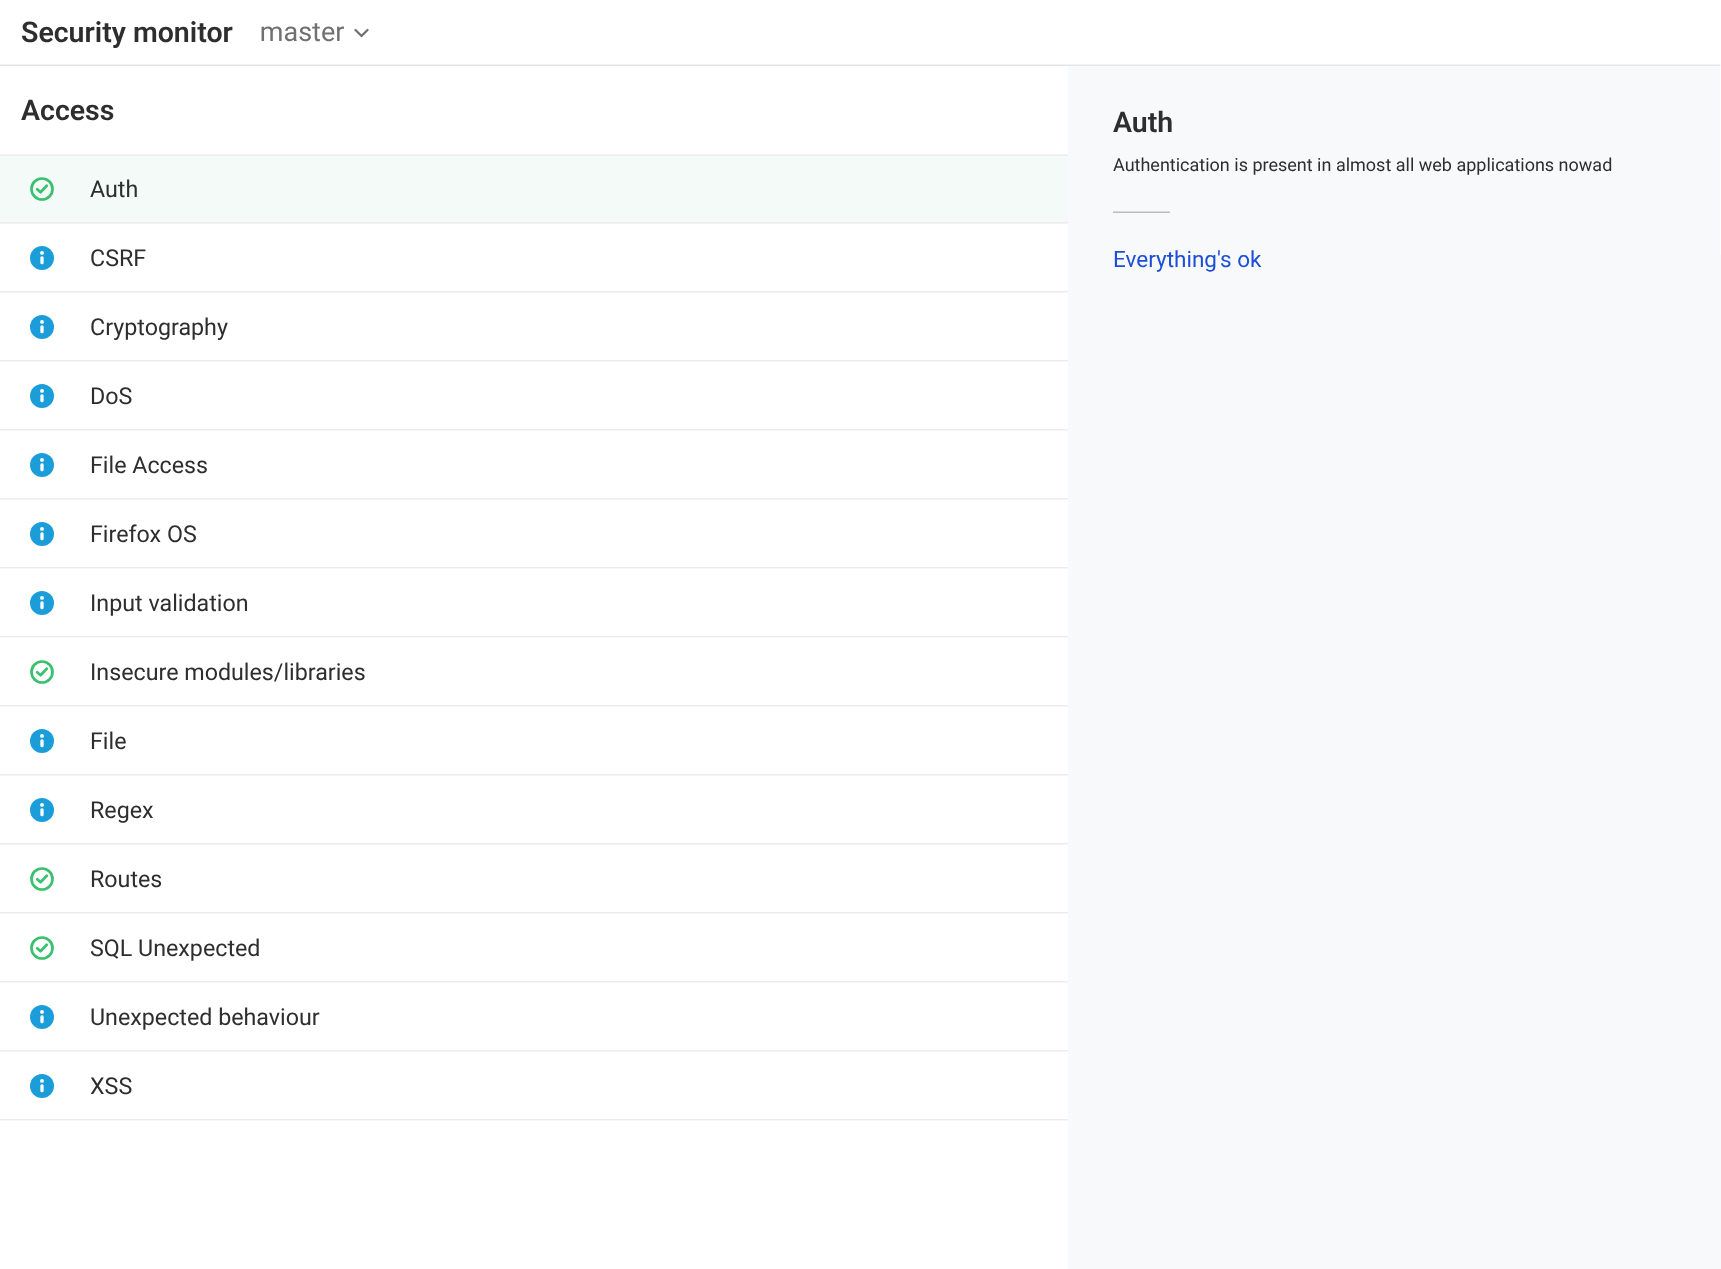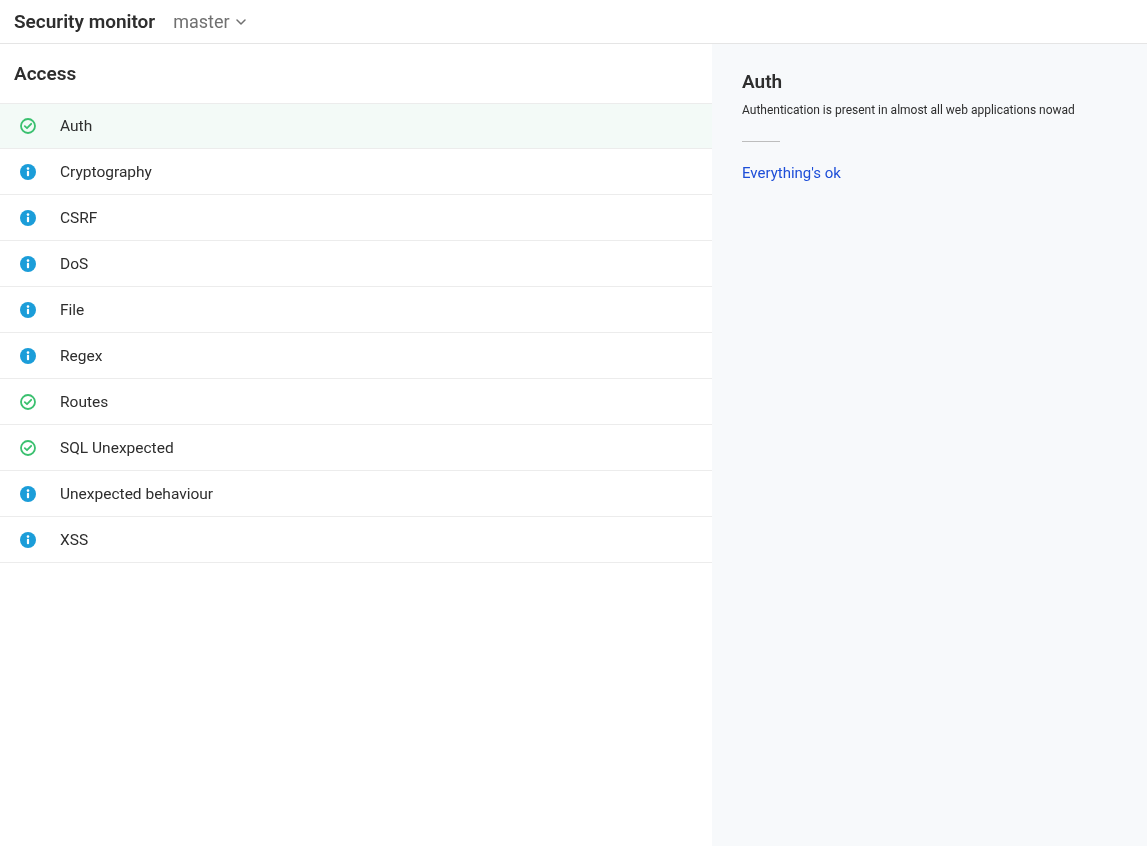--- a/index.html
+++ b/index.html
@@ -141,17 +141,17 @@
               <rect x="6.9" y="6.8" width="2.2" height="5.4" rx="1" fill="#fff"></rect>
             </svg>
           </span>
+          <span>CSRF</span>
+        </div>
+        <div class="alert-row">
+          <span class="icon-slot">
+            <svg width="16" height="16" viewBox="0 0 16 16">
+              <circle cx="8" cy="8" r="8" fill="#1b9dd9"></circle>
+              <circle cx="8" cy="4.6" r="1.3" fill="#fff"></circle>
+              <rect x="6.9" y="6.8" width="2.2" height="5.4" rx="1" fill="#fff"></rect>
+            </svg>
+          </span>
           <span>Cryptography</span>
-        </div>
-        <div class="alert-row">
-          <span class="icon-slot">
-            <svg width="16" height="16" viewBox="0 0 16 16">
-              <circle cx="8" cy="8" r="8" fill="#1b9dd9"></circle>
-              <circle cx="8" cy="4.6" r="1.3" fill="#fff"></circle>
-              <rect x="6.9" y="6.8" width="2.2" height="5.4" rx="1" fill="#fff"></rect>
-            </svg>
-          </span>
-          <span>CSRF</span>
         </div>
         <div class="alert-row">
           <span class="icon-slot">

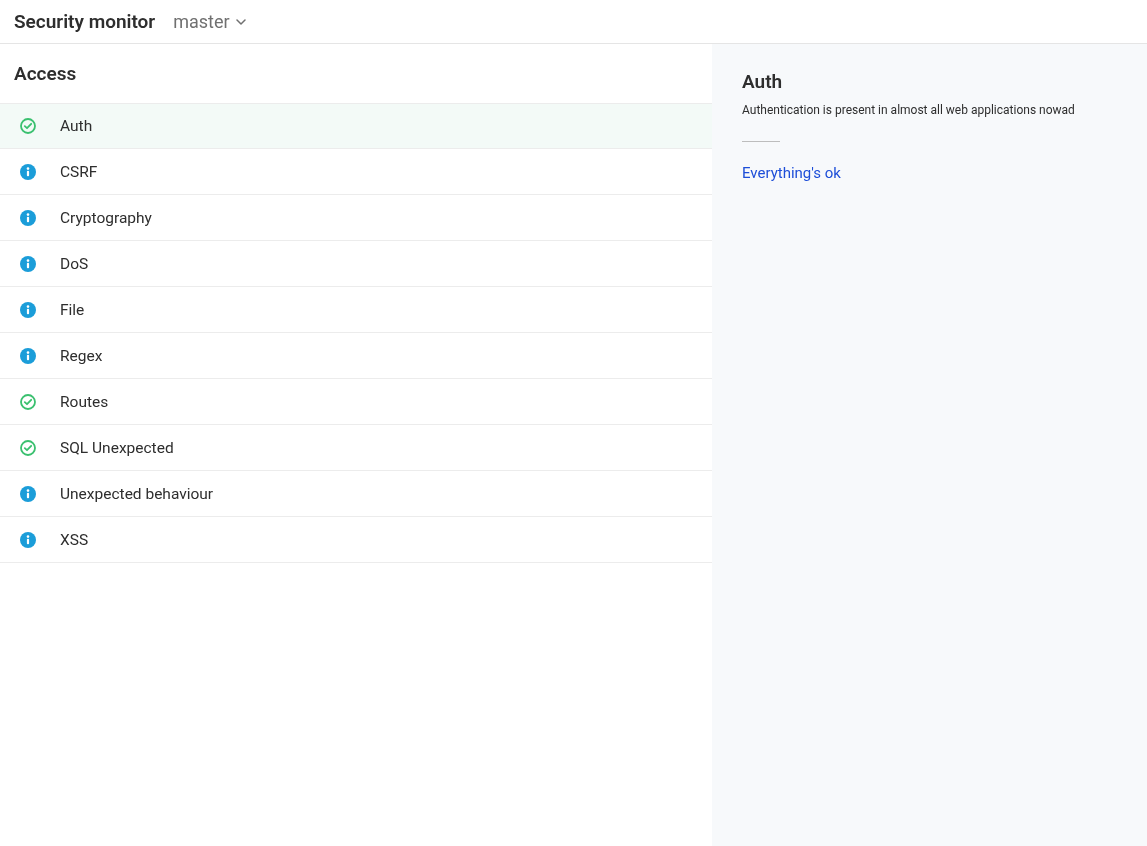--- a/index.html
+++ b/index.html
@@ -171,6 +171,16 @@
               <rect x="6.9" y="6.8" width="2.2" height="5.4" rx="1" fill="#fff"></rect>
             </svg>
           </span>
+          <span>File Access</span>
+        </div>
+        <div class="alert-row">
+          <span class="icon-slot">
+            <svg width="16" height="16" viewBox="0 0 16 16">
+              <circle cx="8" cy="8" r="8" fill="#1b9dd9"></circle>
+              <circle cx="8" cy="4.6" r="1.3" fill="#fff"></circle>
+              <rect x="6.9" y="6.8" width="2.2" height="5.4" rx="1" fill="#fff"></rect>
+            </svg>
+          </span>
           <span>File</span>
         </div>
         <div class="alert-row">

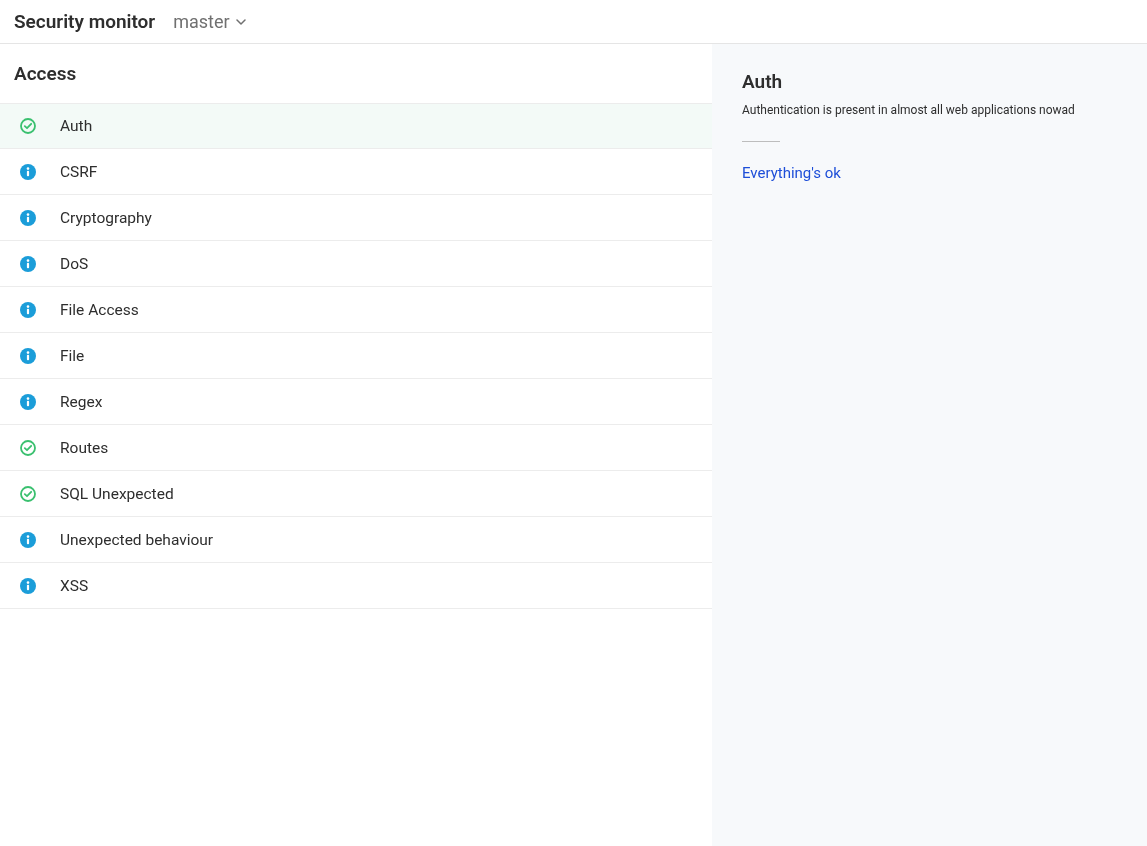--- a/index.html
+++ b/index.html
@@ -181,6 +181,16 @@
               <rect x="6.9" y="6.8" width="2.2" height="5.4" rx="1" fill="#fff"></rect>
             </svg>
           </span>
+          <span>Firefox OS</span>
+        </div>
+        <div class="alert-row">
+          <span class="icon-slot">
+            <svg width="16" height="16" viewBox="0 0 16 16">
+              <circle cx="8" cy="8" r="8" fill="#1b9dd9"></circle>
+              <circle cx="8" cy="4.6" r="1.3" fill="#fff"></circle>
+              <rect x="6.9" y="6.8" width="2.2" height="5.4" rx="1" fill="#fff"></rect>
+            </svg>
+          </span>
           <span>File</span>
         </div>
         <div class="alert-row">

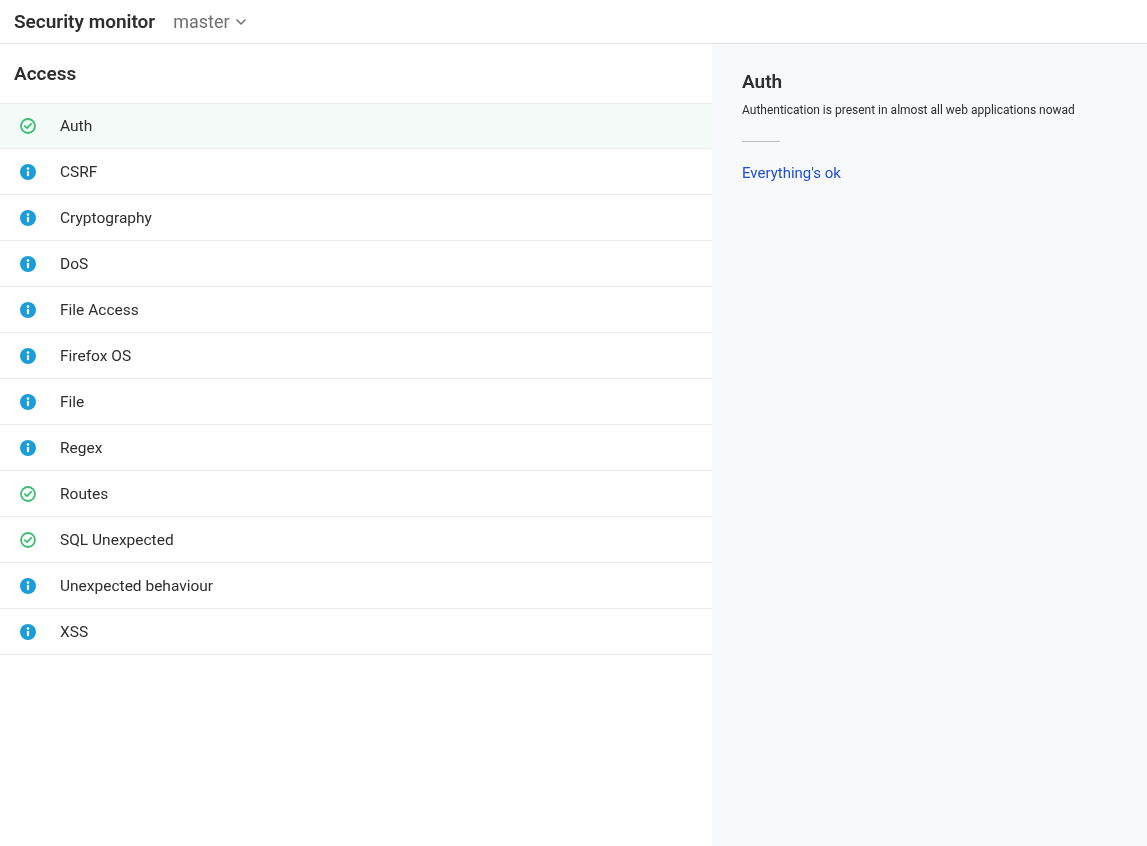--- a/index.html
+++ b/index.html
@@ -191,6 +191,16 @@
               <rect x="6.9" y="6.8" width="2.2" height="5.4" rx="1" fill="#fff"></rect>
             </svg>
           </span>
+          <span>Input validation</span>
+        </div>
+        <div class="alert-row">
+          <span class="icon-slot">
+            <svg width="16" height="16" viewBox="0 0 16 16">
+              <circle cx="8" cy="8" r="8" fill="#1b9dd9"></circle>
+              <circle cx="8" cy="4.6" r="1.3" fill="#fff"></circle>
+              <rect x="6.9" y="6.8" width="2.2" height="5.4" rx="1" fill="#fff"></rect>
+            </svg>
+          </span>
           <span>File</span>
         </div>
         <div class="alert-row">

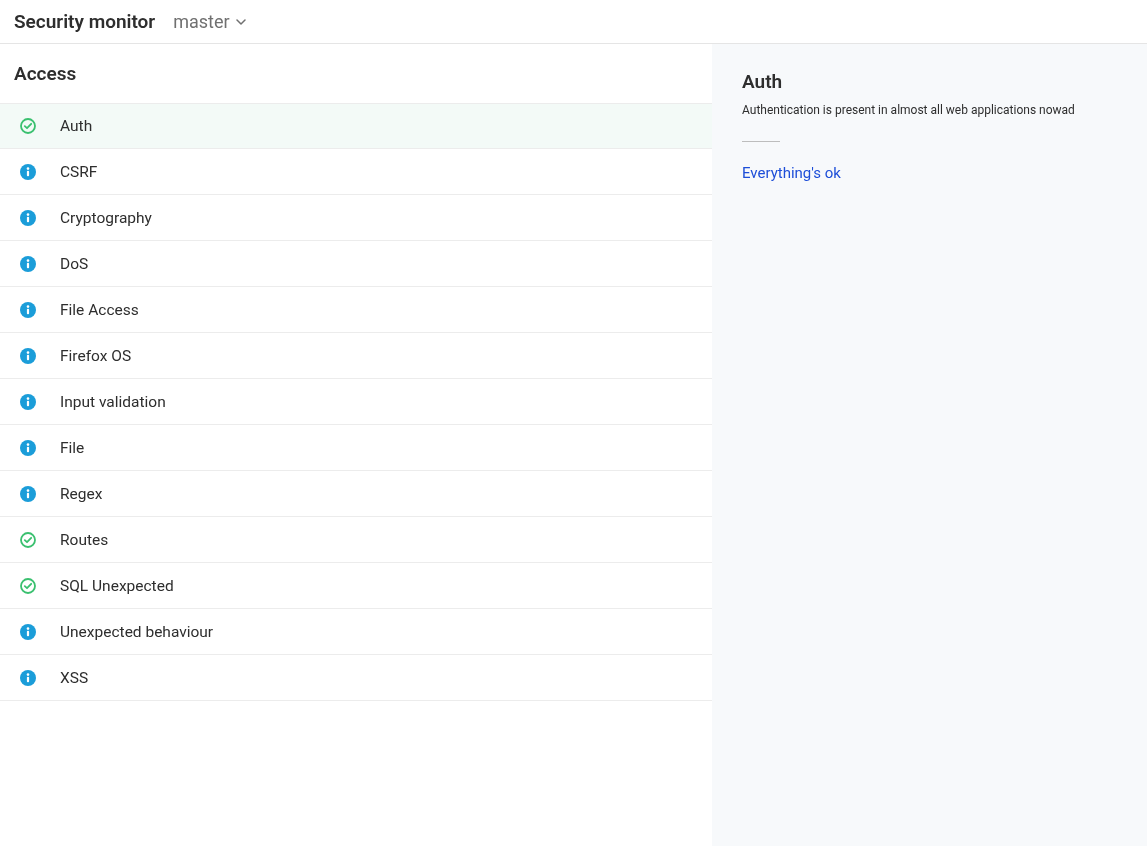--- a/index.html
+++ b/index.html
@@ -196,6 +196,15 @@
         <div class="alert-row">
           <span class="icon-slot">
             <svg width="16" height="16" viewBox="0 0 16 16">
+              <circle cx="8" cy="8" r="7" fill="none" stroke="#3ac06f" stroke-width="1.8"></circle>
+              <path d="M4.8 8.2 L7 10.2 L11.2 5.8" fill="none" stroke="#3ac06f" stroke-width="1.8" stroke-linecap="round" stroke-linejoin="round"></path>
+            </svg>
+          </span>
+          <span>Insecure modules/libraries</span>
+        </div>
+        <div class="alert-row">
+          <span class="icon-slot">
+            <svg width="16" height="16" viewBox="0 0 16 16">
               <circle cx="8" cy="8" r="8" fill="#1b9dd9"></circle>
               <circle cx="8" cy="4.6" r="1.3" fill="#fff"></circle>
               <rect x="6.9" y="6.8" width="2.2" height="5.4" rx="1" fill="#fff"></rect>

